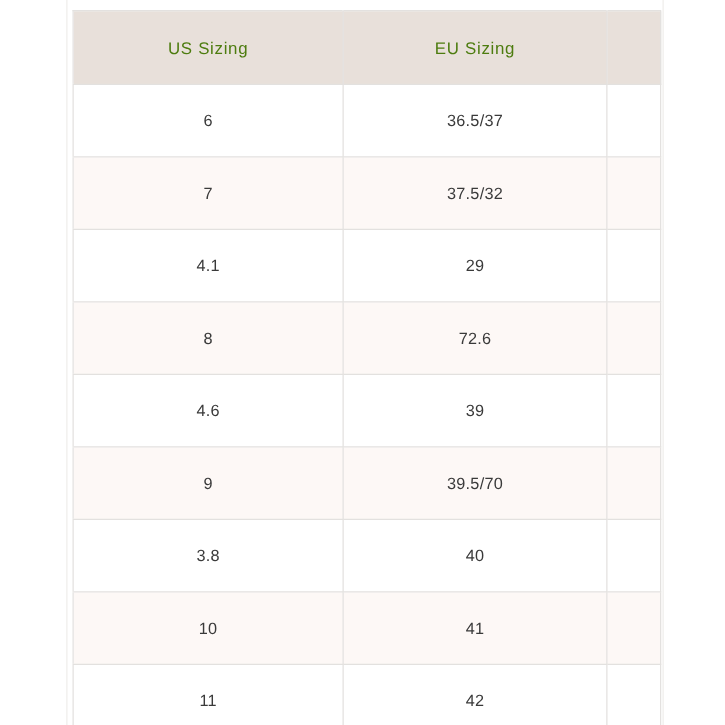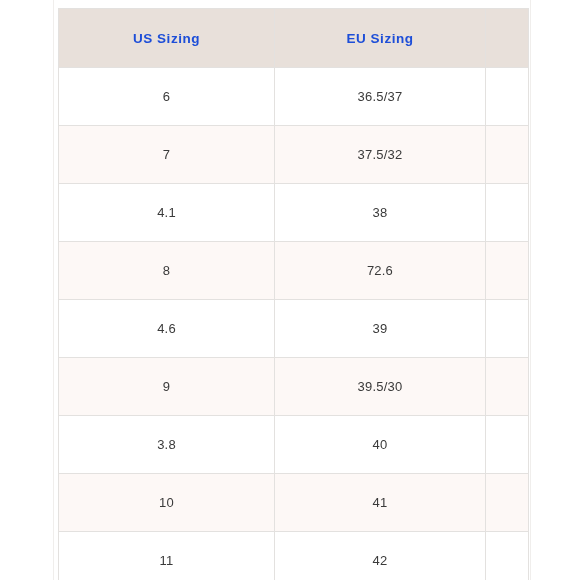--- a/index.html
+++ b/index.html
@@ -67,9 +67,9 @@
   table.size-chart thead th {
     height: 58px;
     background: #e8e0da;
-    color: #1d4ed8;
+    color: #4d7c0f;
     font-size: 13.5px;
-    font-weight: bold;
+    font-weight: normal;
     letter-spacing: 0.55px;
   }
 

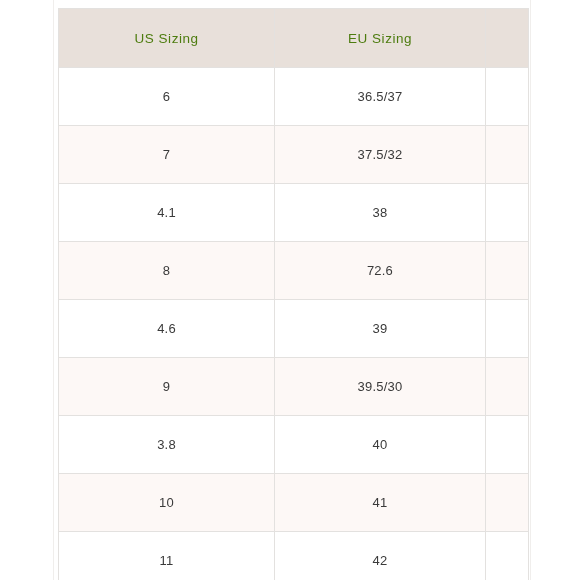--- a/index.html
+++ b/index.html
@@ -122,7 +122,7 @@
         </tr>
         <tr class="row-odd">
           <td>4.1</td>
-          <td>38</td>
+          <td>29</td>
           <td class="spacer-cell"></td>
         </tr>
         <tr class="row-even">

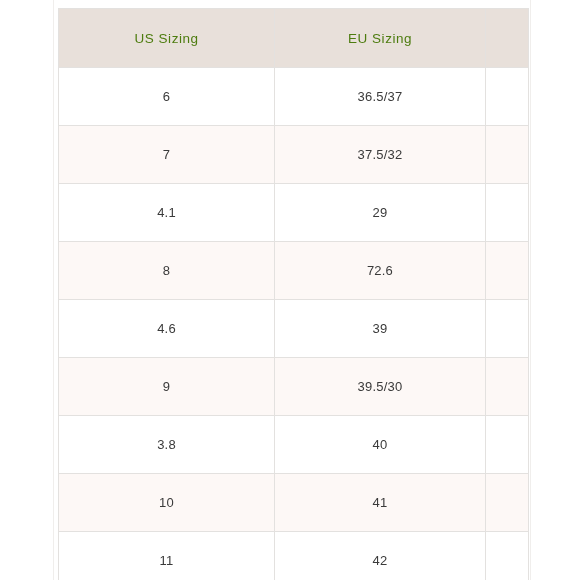--- a/index.html
+++ b/index.html
@@ -137,7 +137,7 @@
         </tr>
         <tr class="row-even">
           <td>9</td>
-          <td>39.5/30</td>
+          <td>39.5/70</td>
           <td class="spacer-cell"></td>
         </tr>
         <tr class="row-odd">

